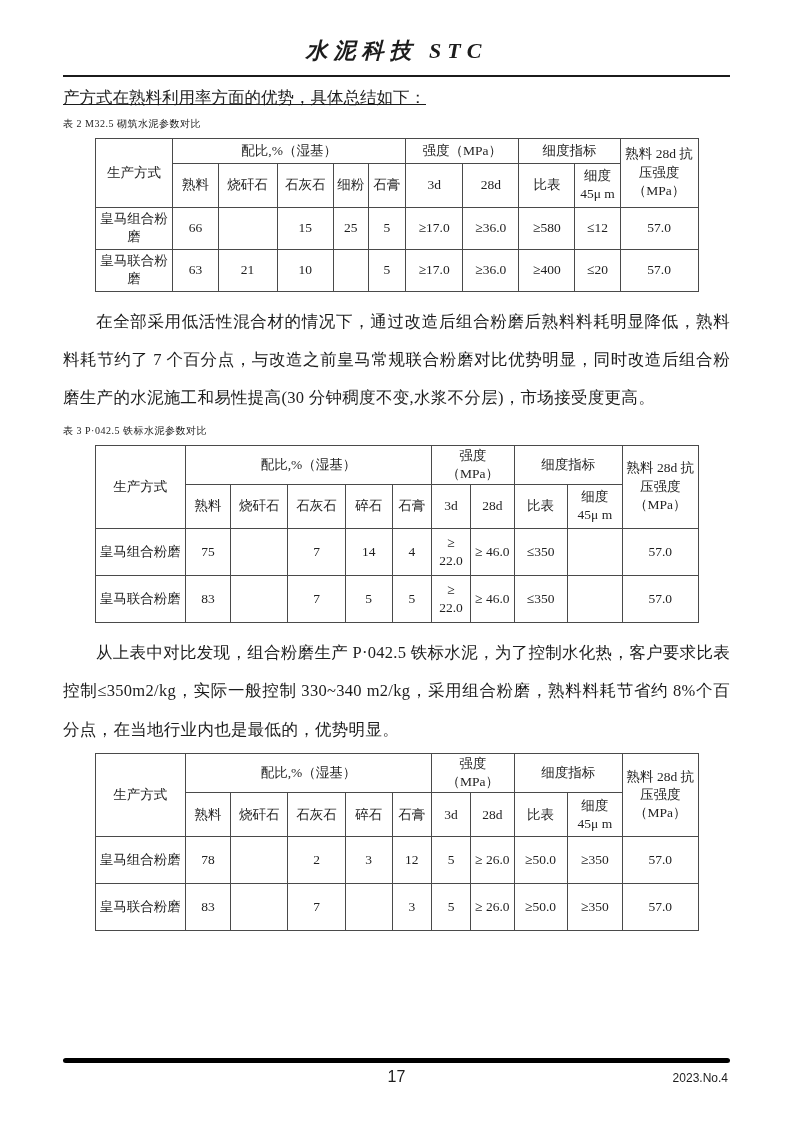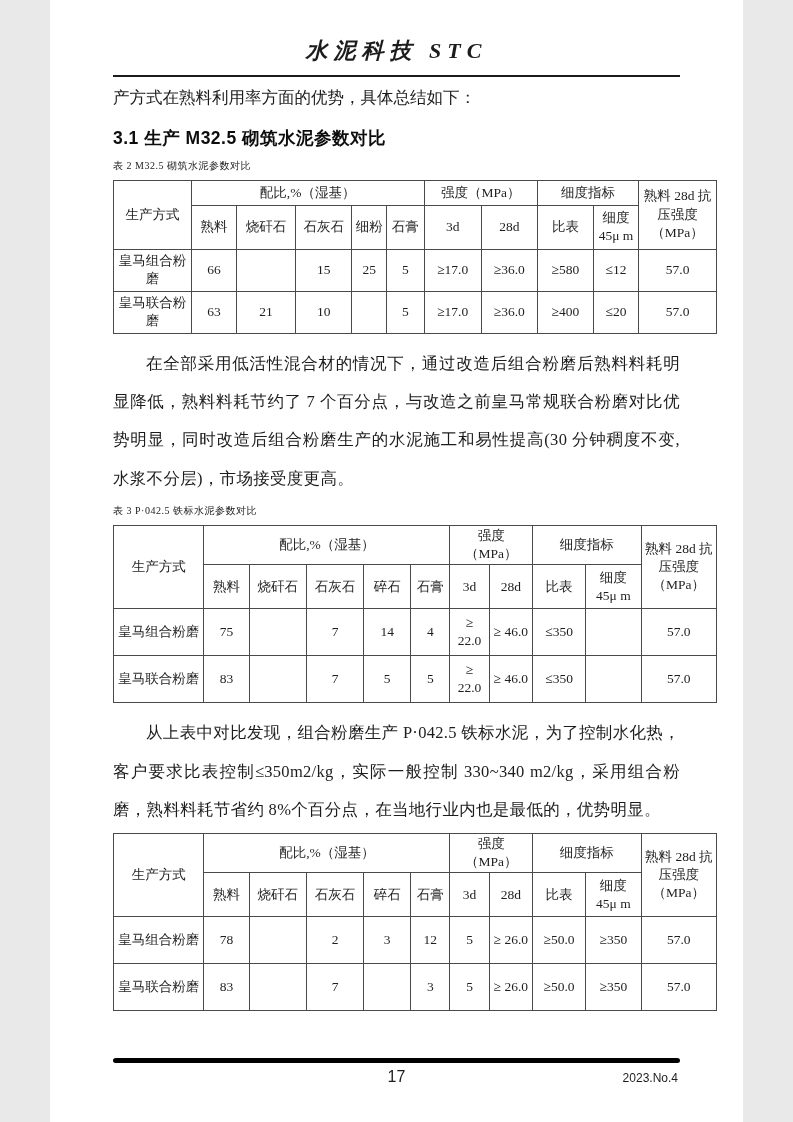--- a/index.html
+++ b/index.html
@@ -6,7 +6,7 @@
   html, body { margin: 0; padding: 0; background: #e9e9e9; }
   .page {
     position: relative;
-    width: 693px;
+    width: 793px;
     height: 1122px;
     margin: 0 auto;
     background: #ffffff;

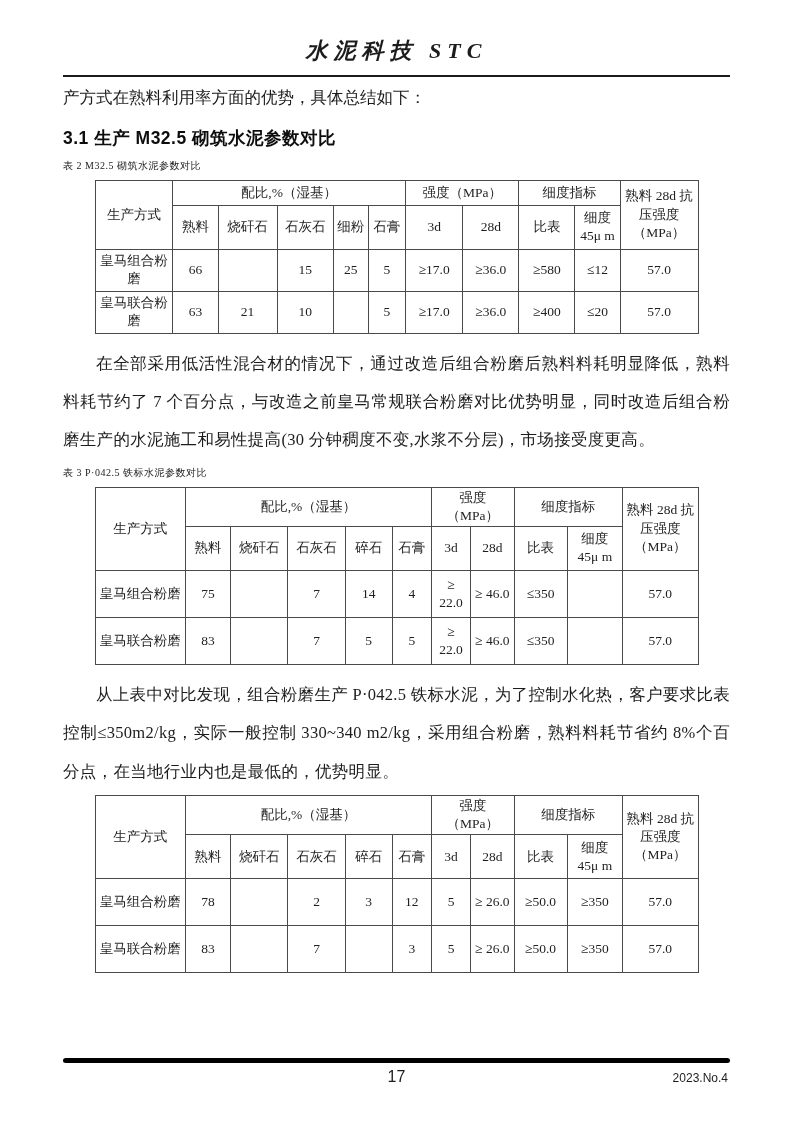--- a/index.html
+++ b/index.html
@@ -32,6 +32,7 @@
     font-size: 16.5px;
     margin-top: 9px;
     line-height: 1.5;
+    text-decoration: underline;
   }
   .section-heading {
     font-family: "Liberation Sans", "DejaVu Sans", sans-serif;

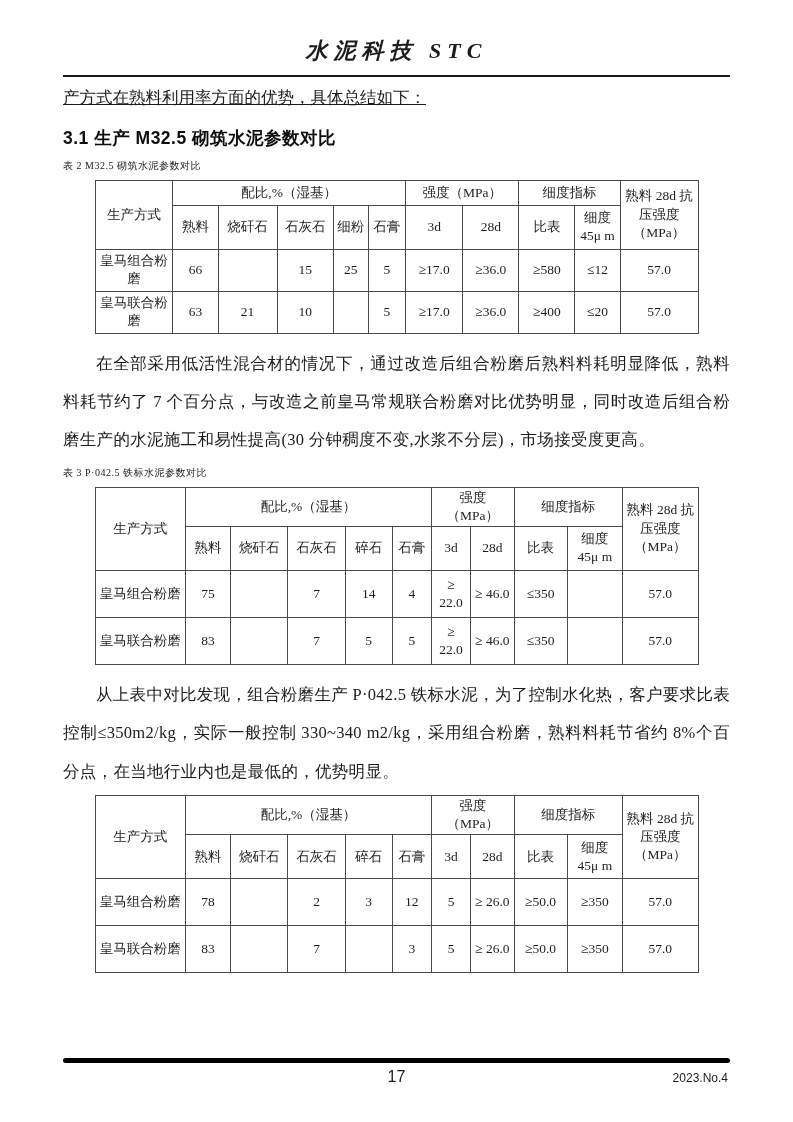--- a/index.html
+++ b/index.html
@@ -111,7 +111,6 @@
 
   <div class="intro-text">产方式在熟料利用率方面的优势，具体总结如下：</div>
 
-  <div class="section-heading">3.1 生产 M32.5 砌筑水泥参数对比</div>
   <div class="table-caption">表 2  M32.5 砌筑水泥参数对比</div>
 
   <table class="ptable t2">

